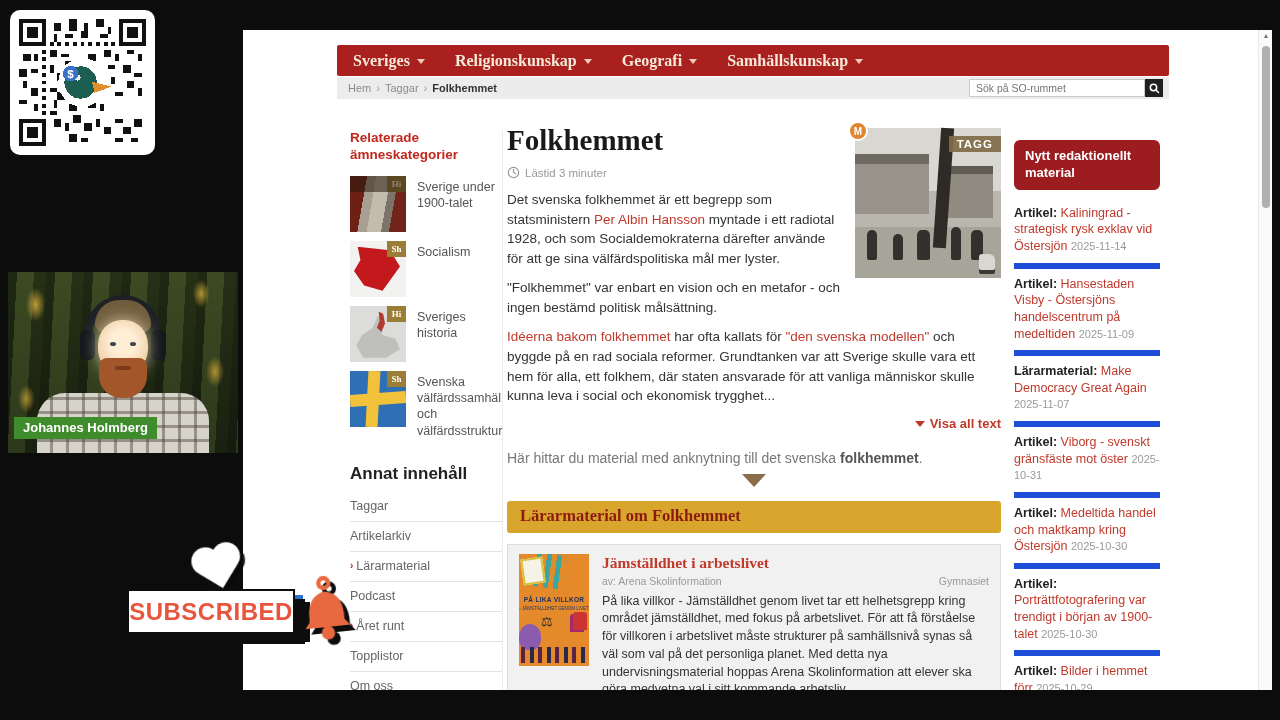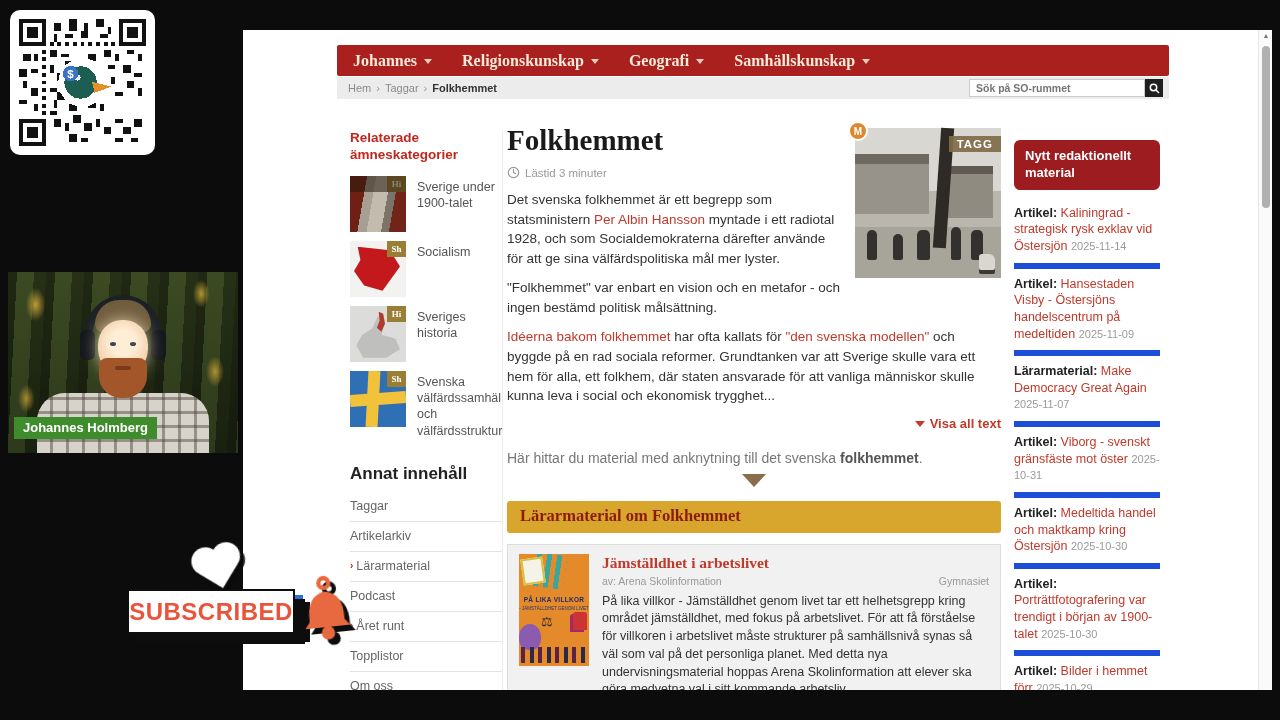--- a/index.html
+++ b/index.html
@@ -166,7 +166,7 @@
 
     <div class="navbar">
       <div class="nav-item">
-        <span>Johannes</span>
+        <span>Sveriges</span>
         <span class="nav-chev"></span>
       </div>
       <div class="nav-item">

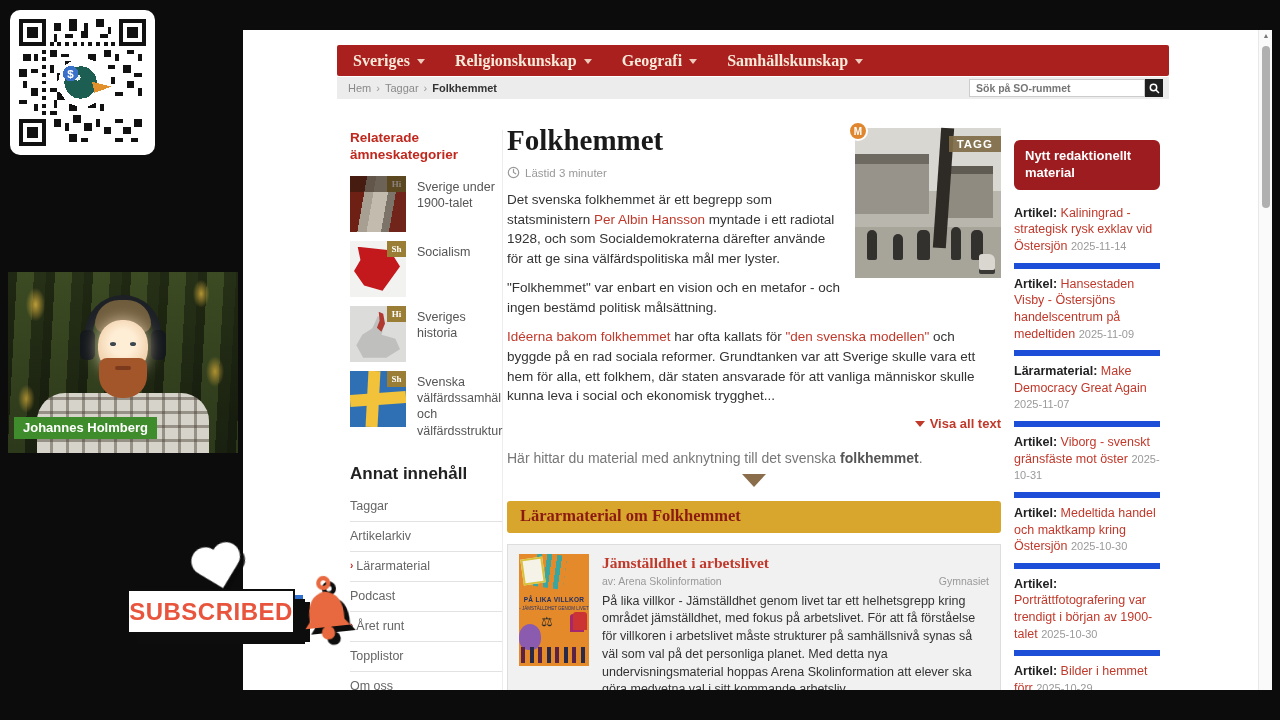--- a/index.html
+++ b/index.html
@@ -20,7 +20,7 @@
   .crumb-sep { margin-right:5px; color:#999; }
   .crumb-last { color:#333; font-weight:bold; }
   .searchwrap { margin-left:auto; display:flex; align-items:center; }
-  .search-input { width:176px; height:18px; border:1px solid #ccc; font-size:10.5px; color:#777; padding:0 6px; background:#fff; font-family:"Liberation Sans", sans-serif;font-weight:bold; }
+  .search-input { width:176px; height:18px; border:1px solid #ccc; font-size:10.5px; color:#777; padding:0 6px; background:#fff; font-family:"Liberation Sans", sans-serif; }
   .search-btn { width:18px; height:18px; background:#1f1f1f; border:none; display:flex; align-items:center; justify-content:center; cursor:pointer; }
 
   

